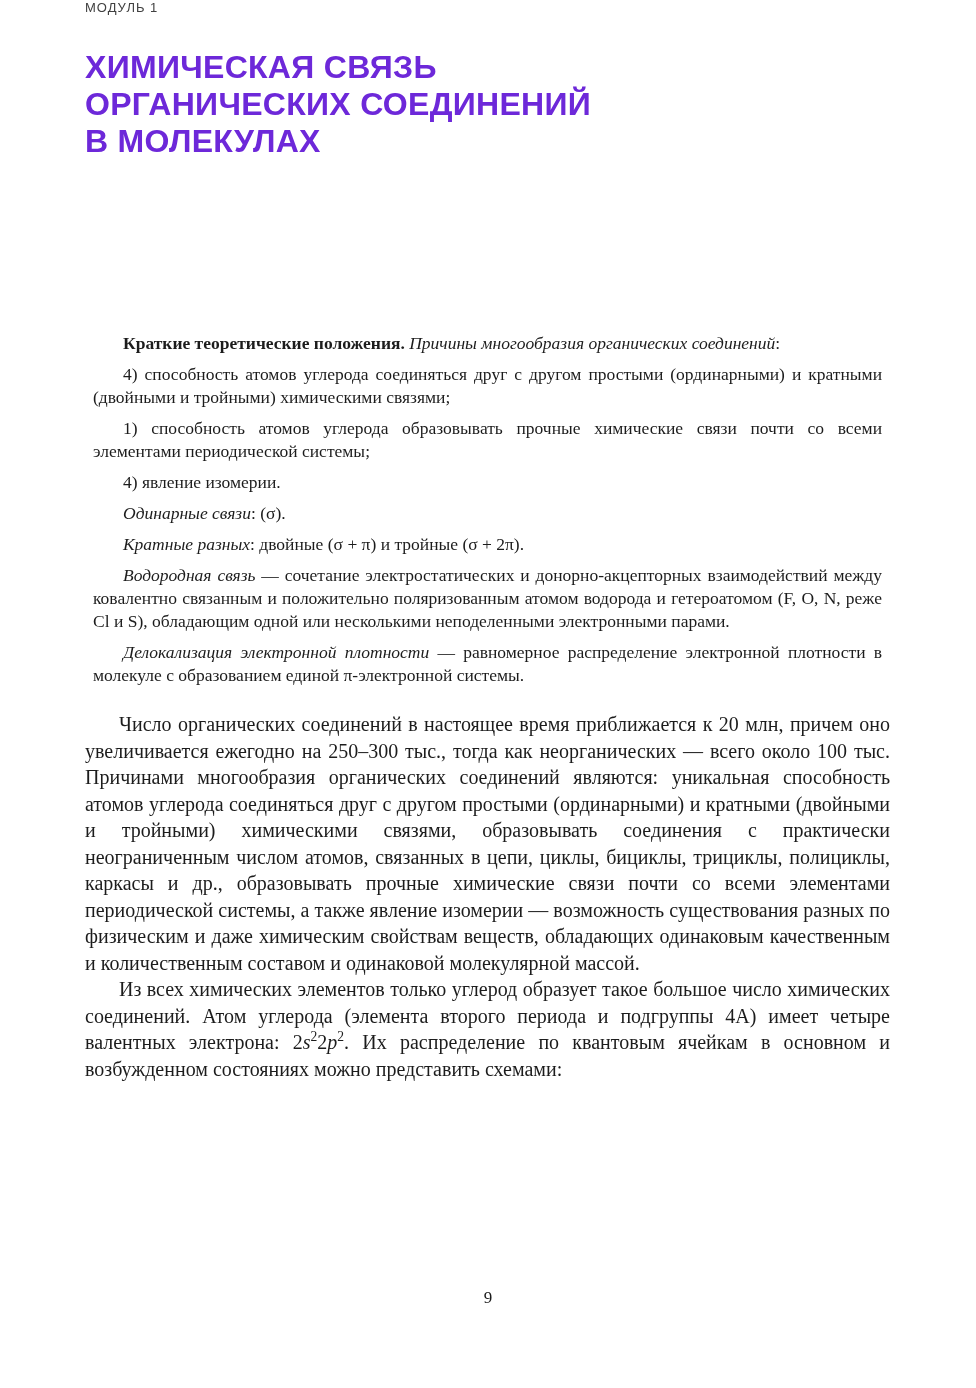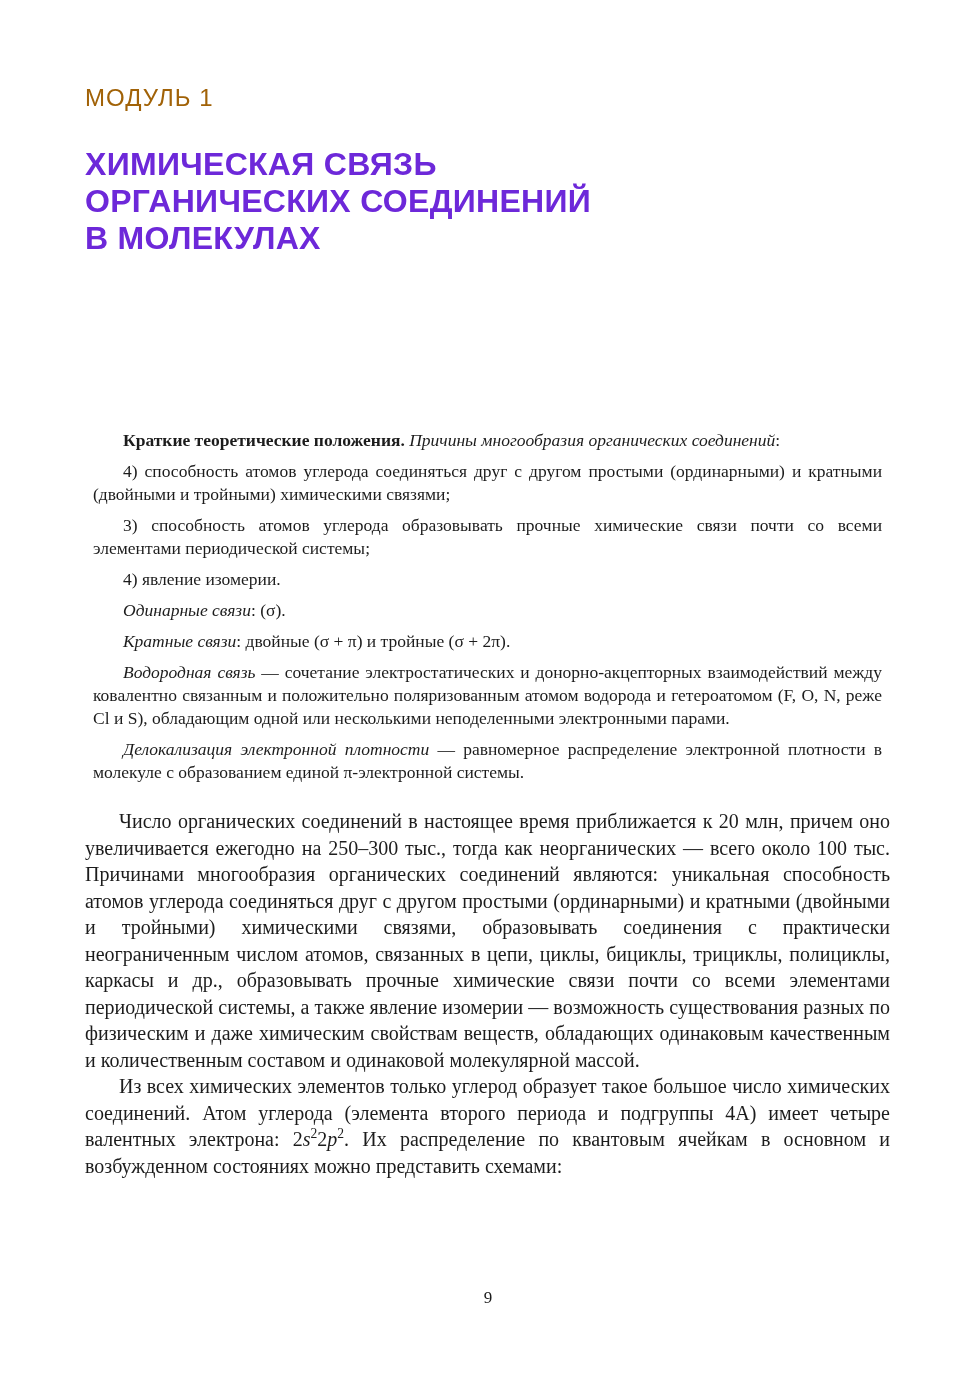--- a/index.html
+++ b/index.html
@@ -25,11 +25,10 @@
     width: 805px;
   }
   .module-label {
-    margin-top: 84px;
     font-family: "Liberation Sans", sans-serif;
-    font-size: 24px;
+    font-size: 13px;
     letter-spacing: 1px;
-    color: #a16207;
+    color: #404040;
   }
   .chapter-title {
     margin: 34px 0 0 0;

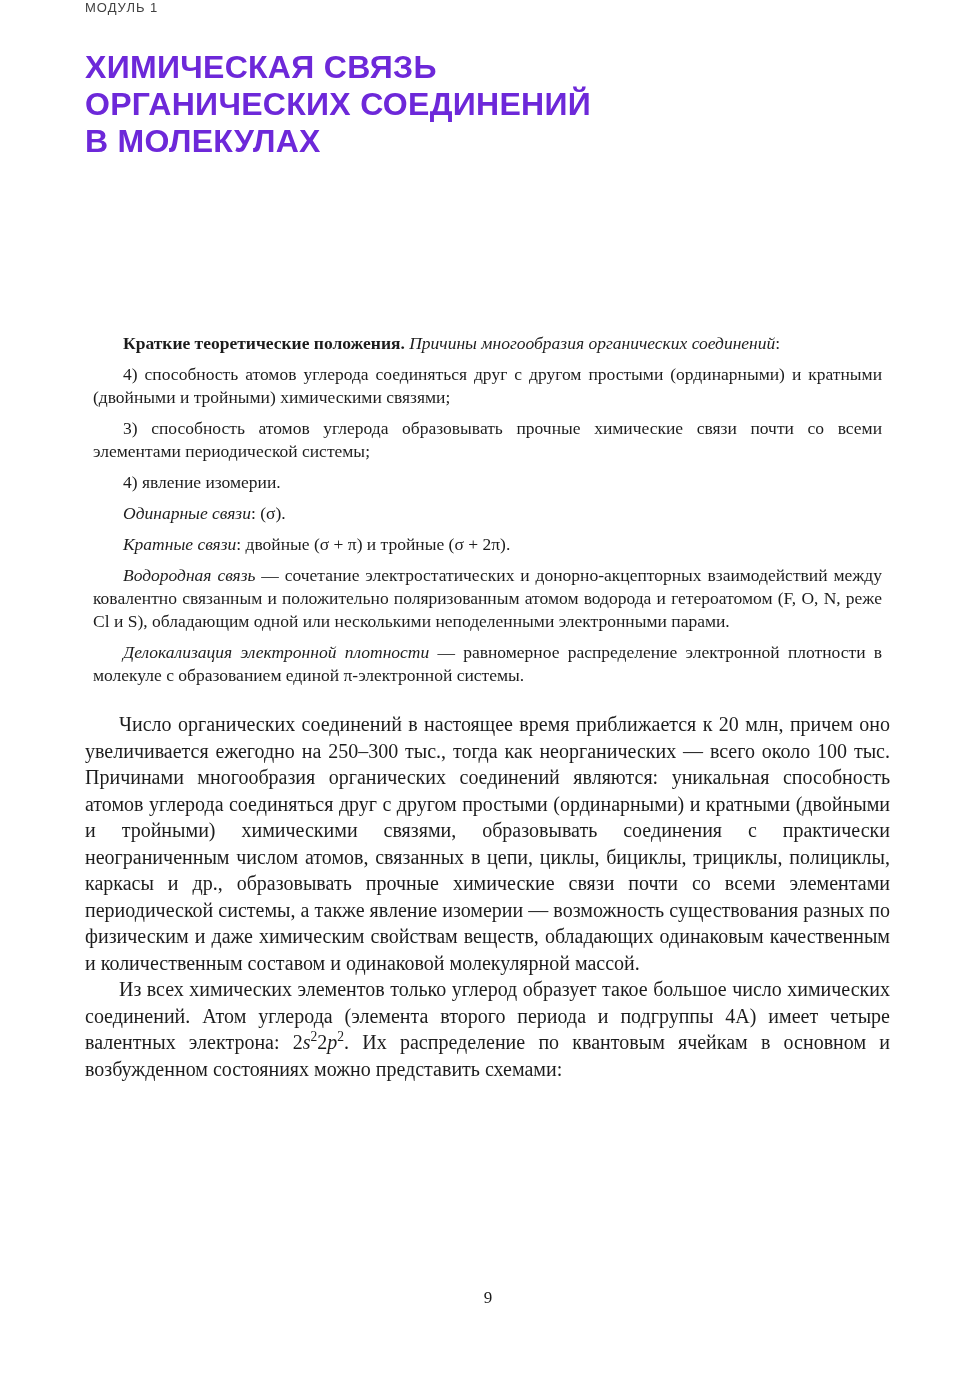--- a/index.html
+++ b/index.html
@@ -94,7 +94,7 @@
     <div class="theory">
       <p><span class="seg-b">Краткие теоретические положения.</span><span> </span><span class="seg-i">Причины многообразия органических соединений</span><span>:</span></p>
       <p>4) способность атомов углерода соединяться друг с другом простыми (ординарными) и кратными (двойными и тройными) химическими связями;</p>
-      <p>3) способность атомов углерода образовывать прочные химические связи почти со всеми элементами периодической системы;</p>
+      <p>1) способность атомов углерода образовывать прочные химические связи почти со всеми элементами периодической системы;</p>
       <p>4) явление изомерии.</p>
       <p><span class="seg-i">Одинарные связи</span><span>: (σ).</span></p>
       <p><span class="seg-i">Кратные связи</span><span>: двойные (σ + π) и тройные (σ + 2π).</span></p>

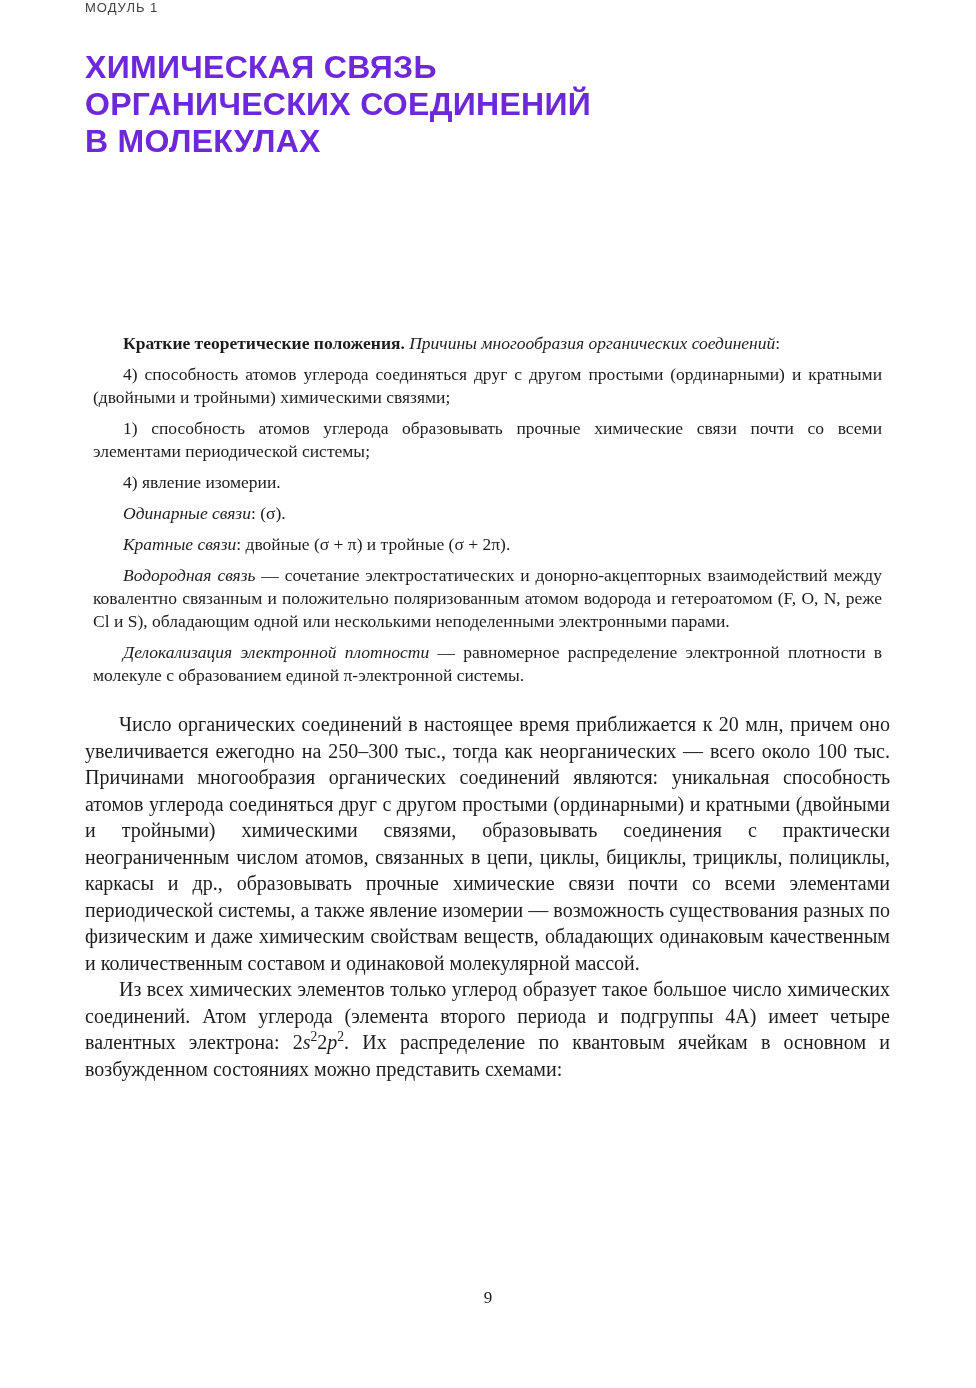--- a/index.html
+++ b/index.html
@@ -97,7 +97,7 @@
       <p>1) способность атомов углерода образовывать прочные химические связи почти со всеми элементами периодической системы;</p>
       <p>4) явление изомерии.</p>
       <p><span class="seg-i">Одинарные связи</span><span>: (σ).</span></p>
-      <p><span class="seg-i">Кратные связи</span><span>: двойные (σ + π) и тройные (σ + 2π).</span></p>
+      <p><span class="seg-i">Кратные разных</span><span>: двойные (σ + π) и тройные (σ + 2π).</span></p>
       <p><span class="seg-i">Водородная связь</span><span> — сочетание электростатических и донорно-акцепторных взаимодействий между ковалентно связанным и положительно поляризованным атомом водорода и гетероатомом (F, O, N, реже Cl и S), обладающим одной или несколькими неподеленными электронными парами.</span></p>
       <p><span class="seg-i">Делокализация электронной плотности</span><span> — равномерное распределение электронной плотности в молекуле с образованием единой π-электронной системы.</span></p>
     </div>

